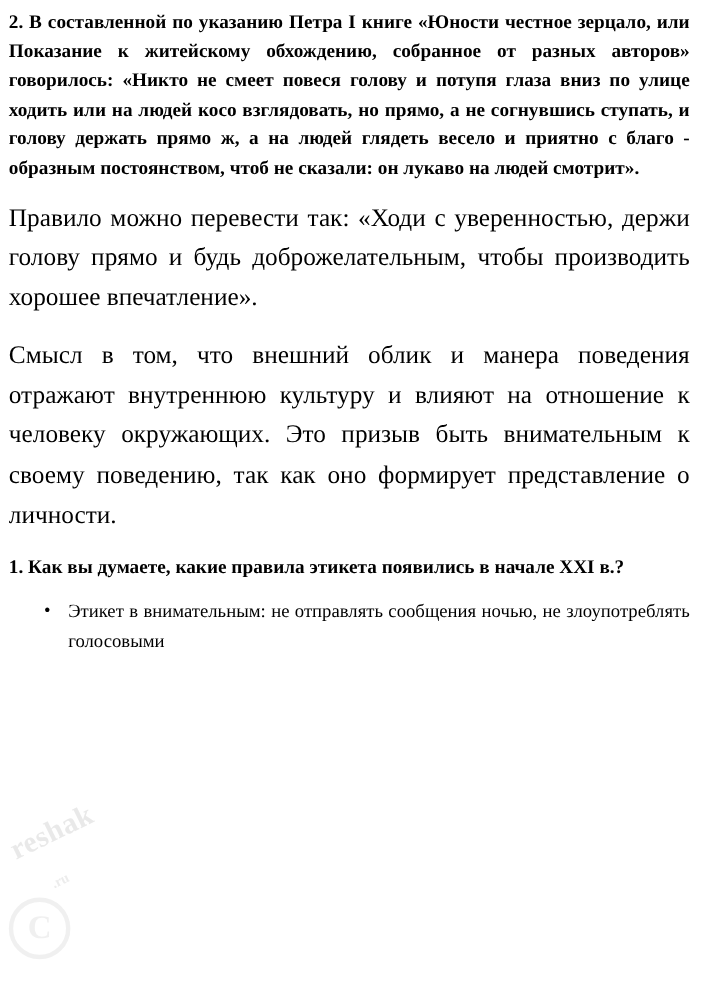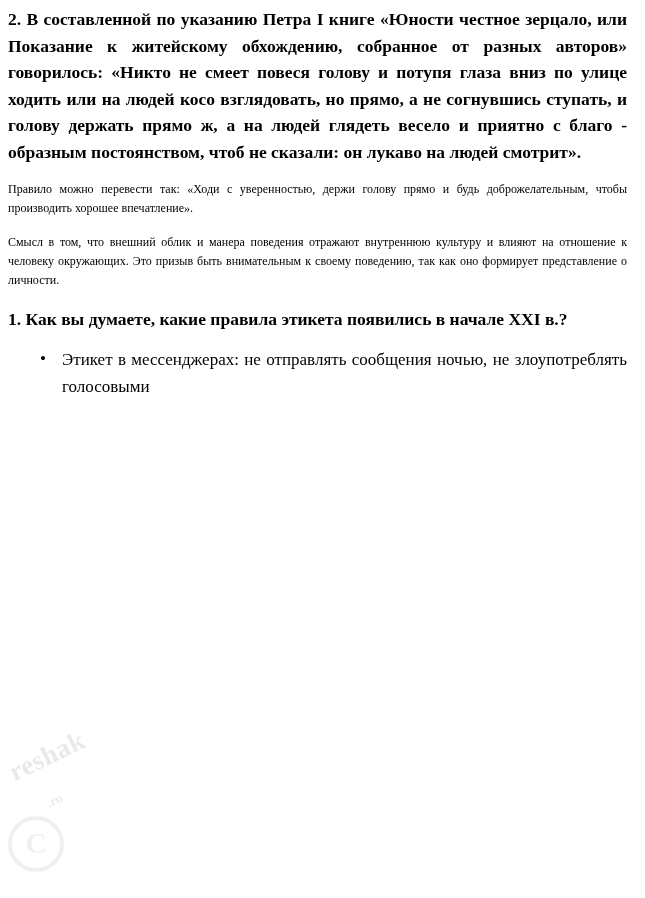--- a/index.html
+++ b/index.html
@@ -32,7 +32,7 @@
     margin: 0 0 14px 0;
   }
   .answer {
-    font-size: 12px;
+    font-size: 23px;
     line-height: 1.58;
     text-align: justify;
     margin: 0 0 16px 0;

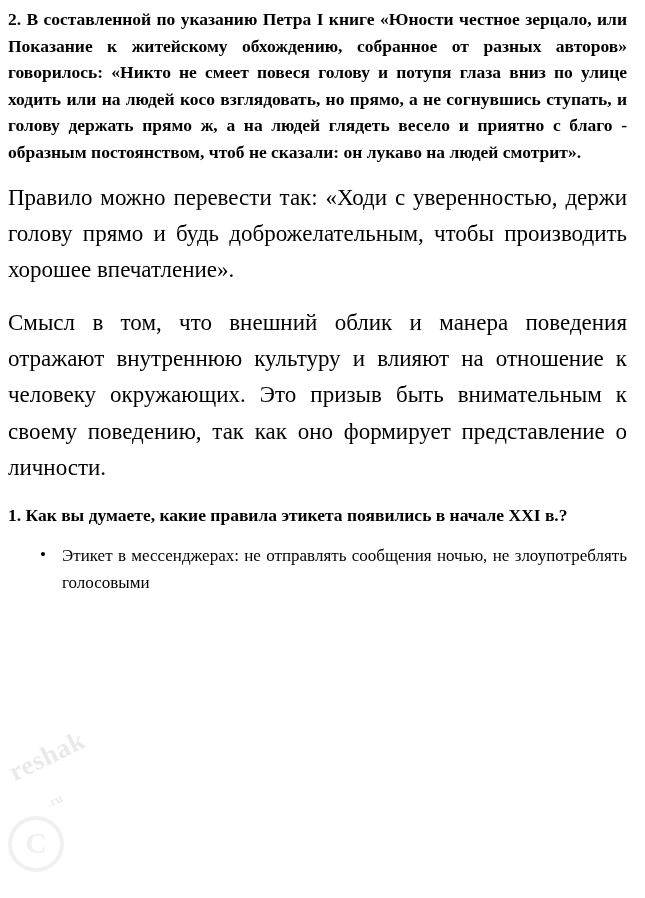--- a/index.html
+++ b/index.html
@@ -128,7 +128,7 @@
   <p class="q-head">1. Как вы думаете, какие правила этикета появились в начале XXI в.?</p>
 
   <ul class="bullets">
-    <li>Этикет в мессенджерах: не отправлять сообщения ночью, не злоупотреблять голосовыми</li>
+    <li>Этикет в внимательным: не отправлять сообщения ночью, не злоупотреблять голосовыми</li>
   </ul>
 
 </div>

